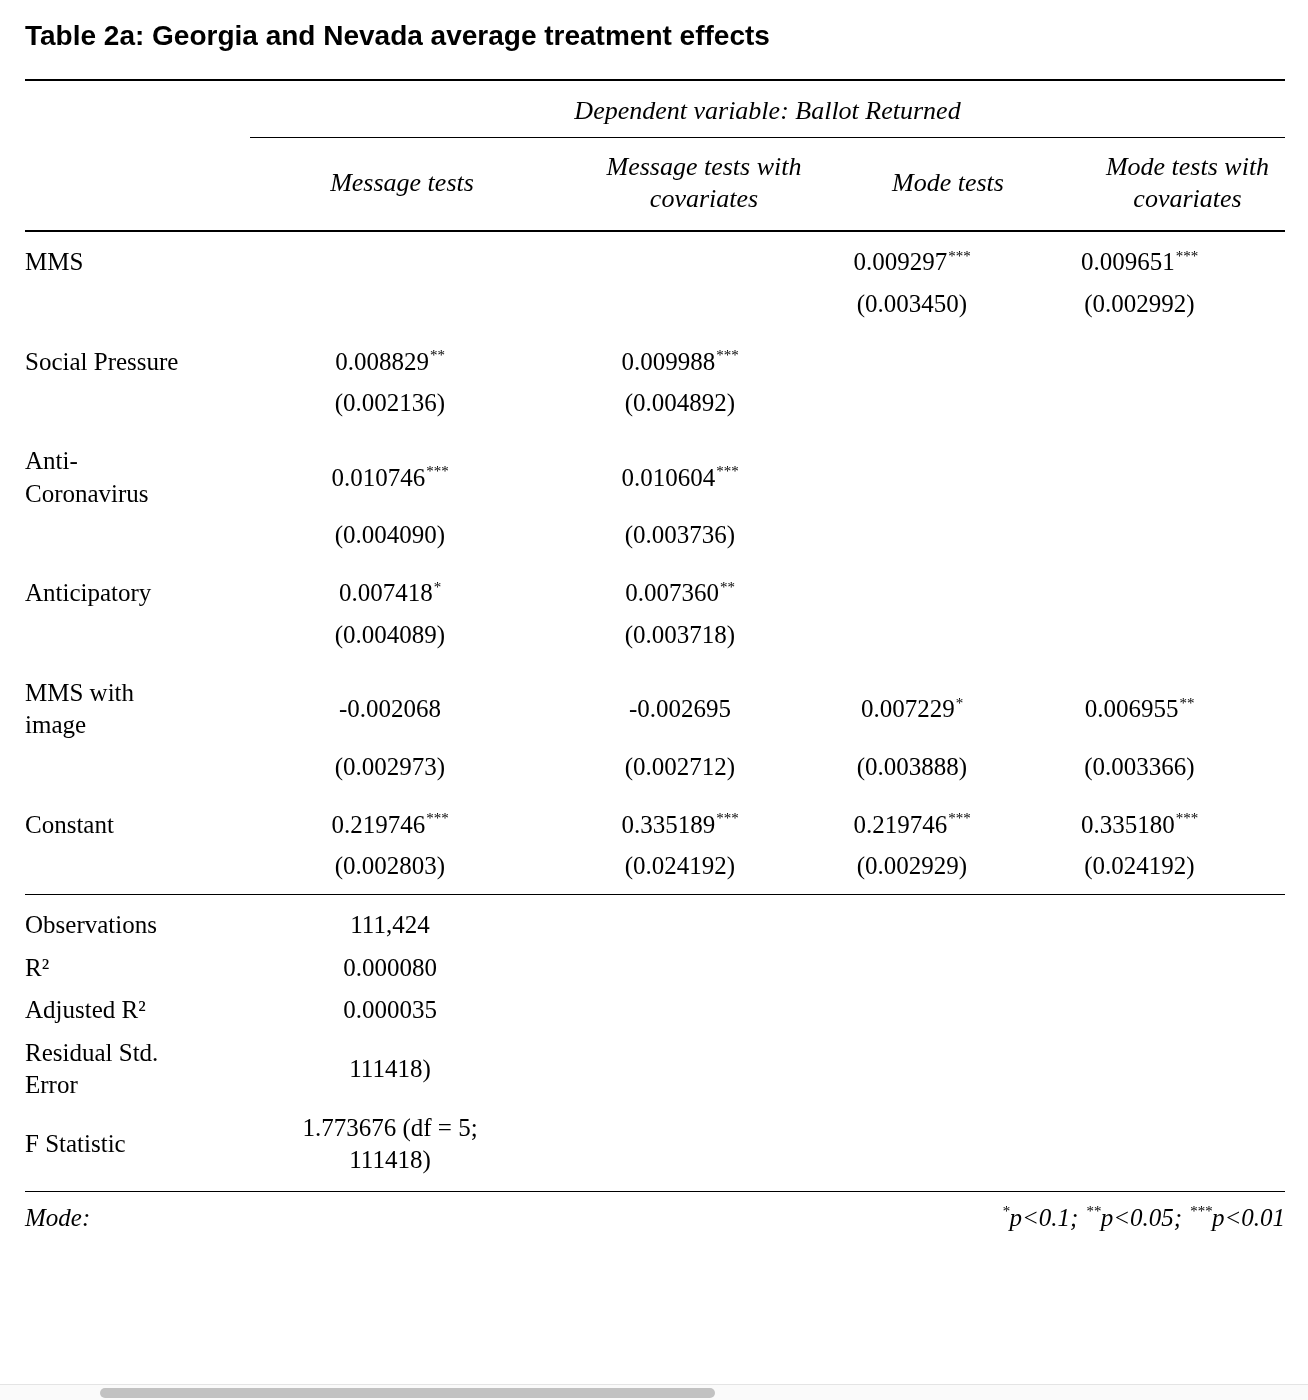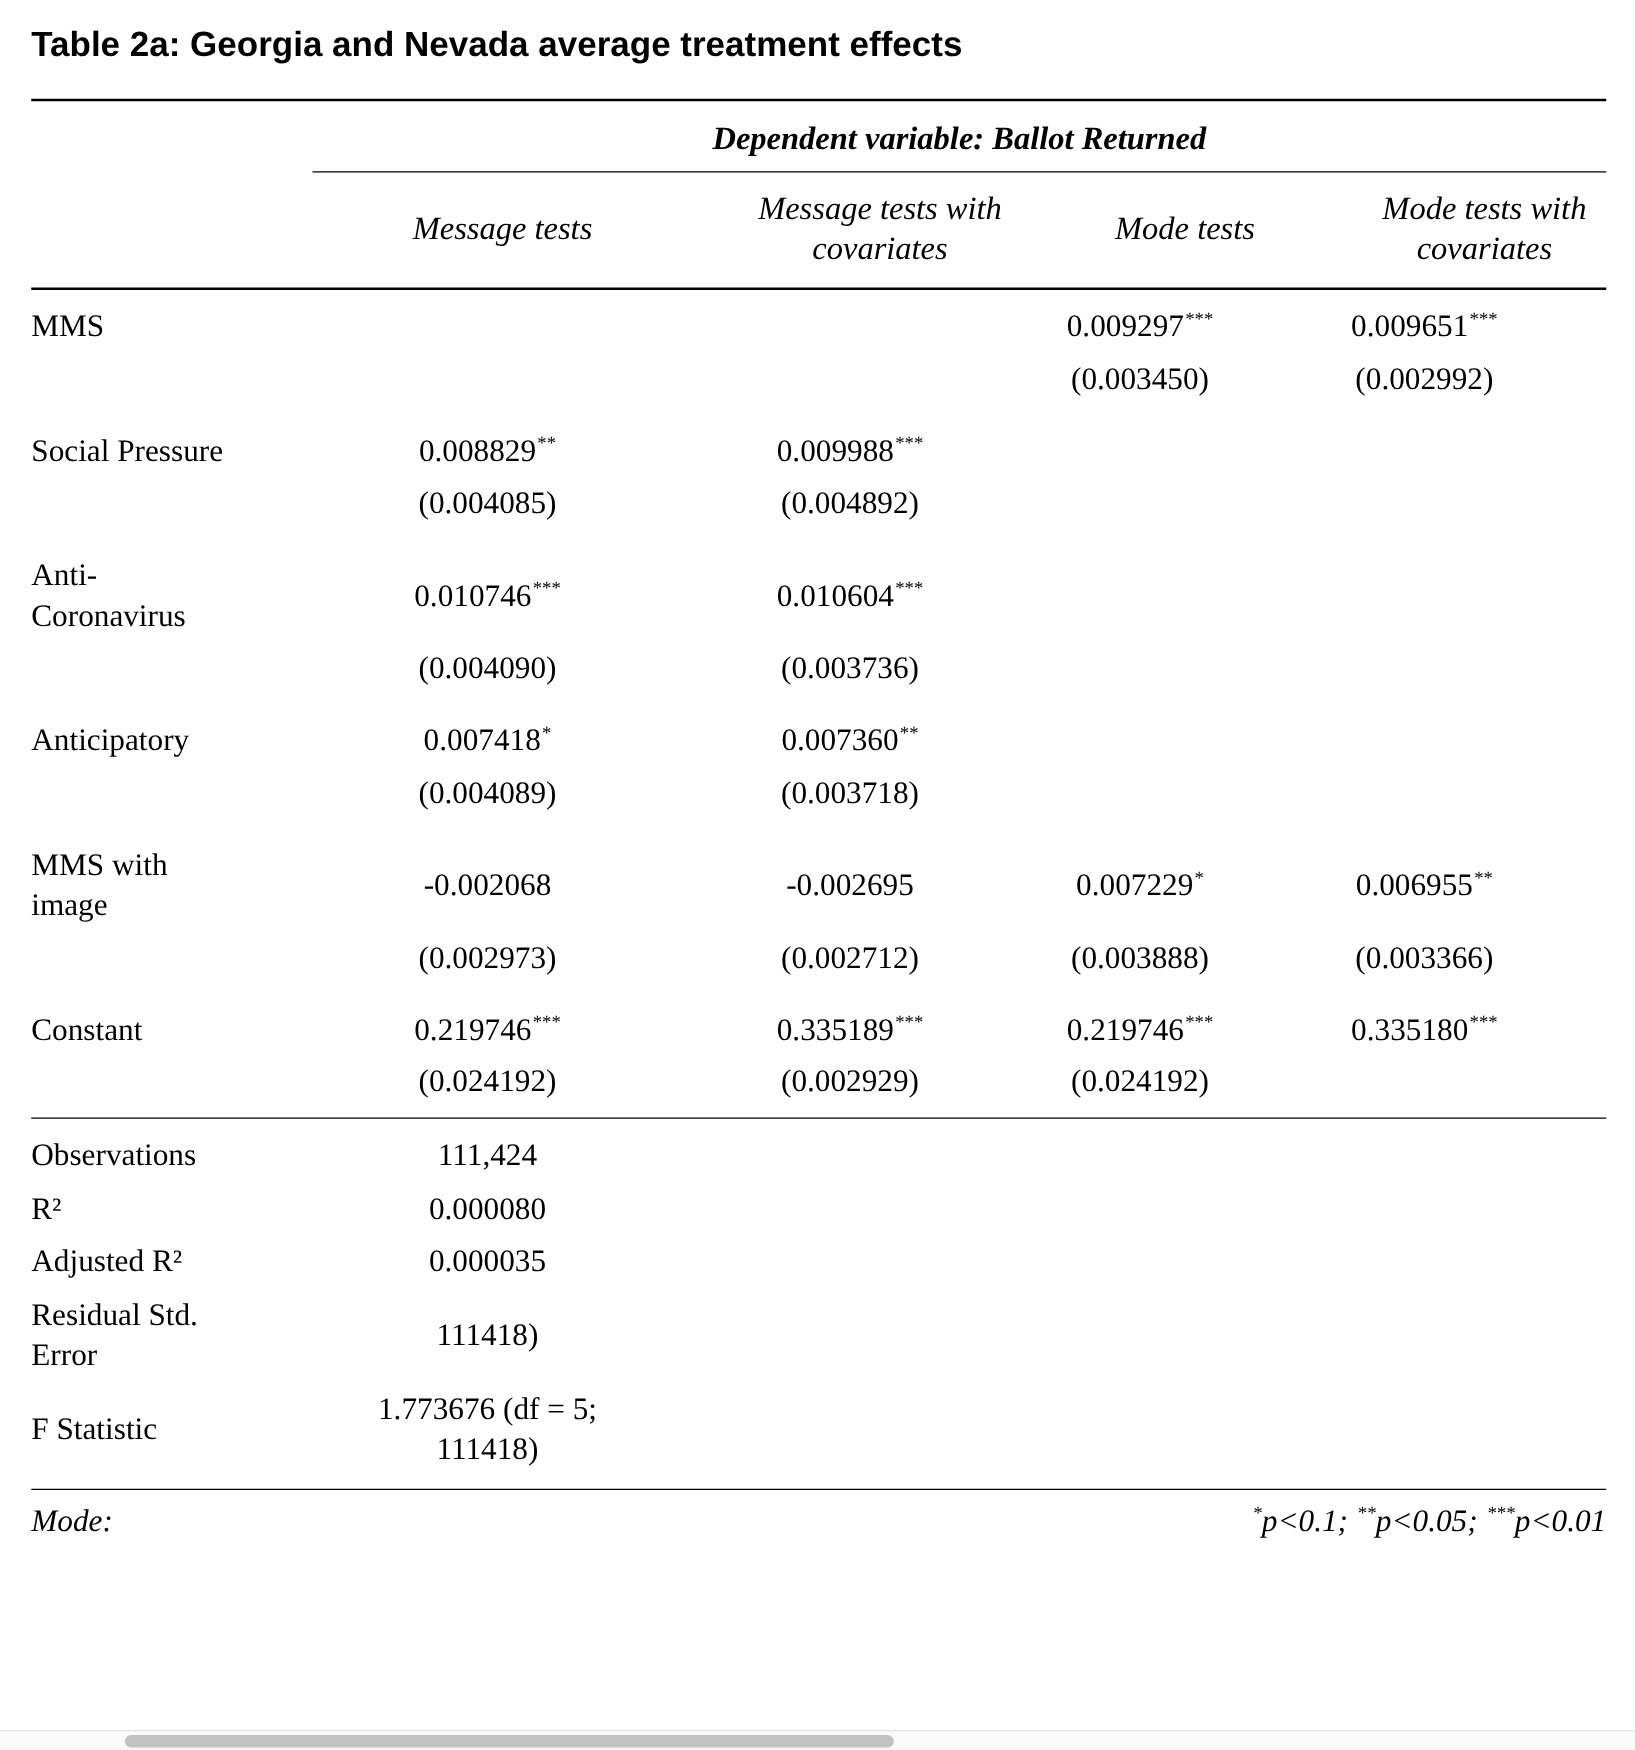--- a/index.html
+++ b/index.html
@@ -31,7 +31,6 @@
     font-style: italic;
     font-size: 26px;
     padding: 15px 0 11px 0;
-    font-weight: bold;
   }
   .depvar-underline { margin-left: 225px; }
 

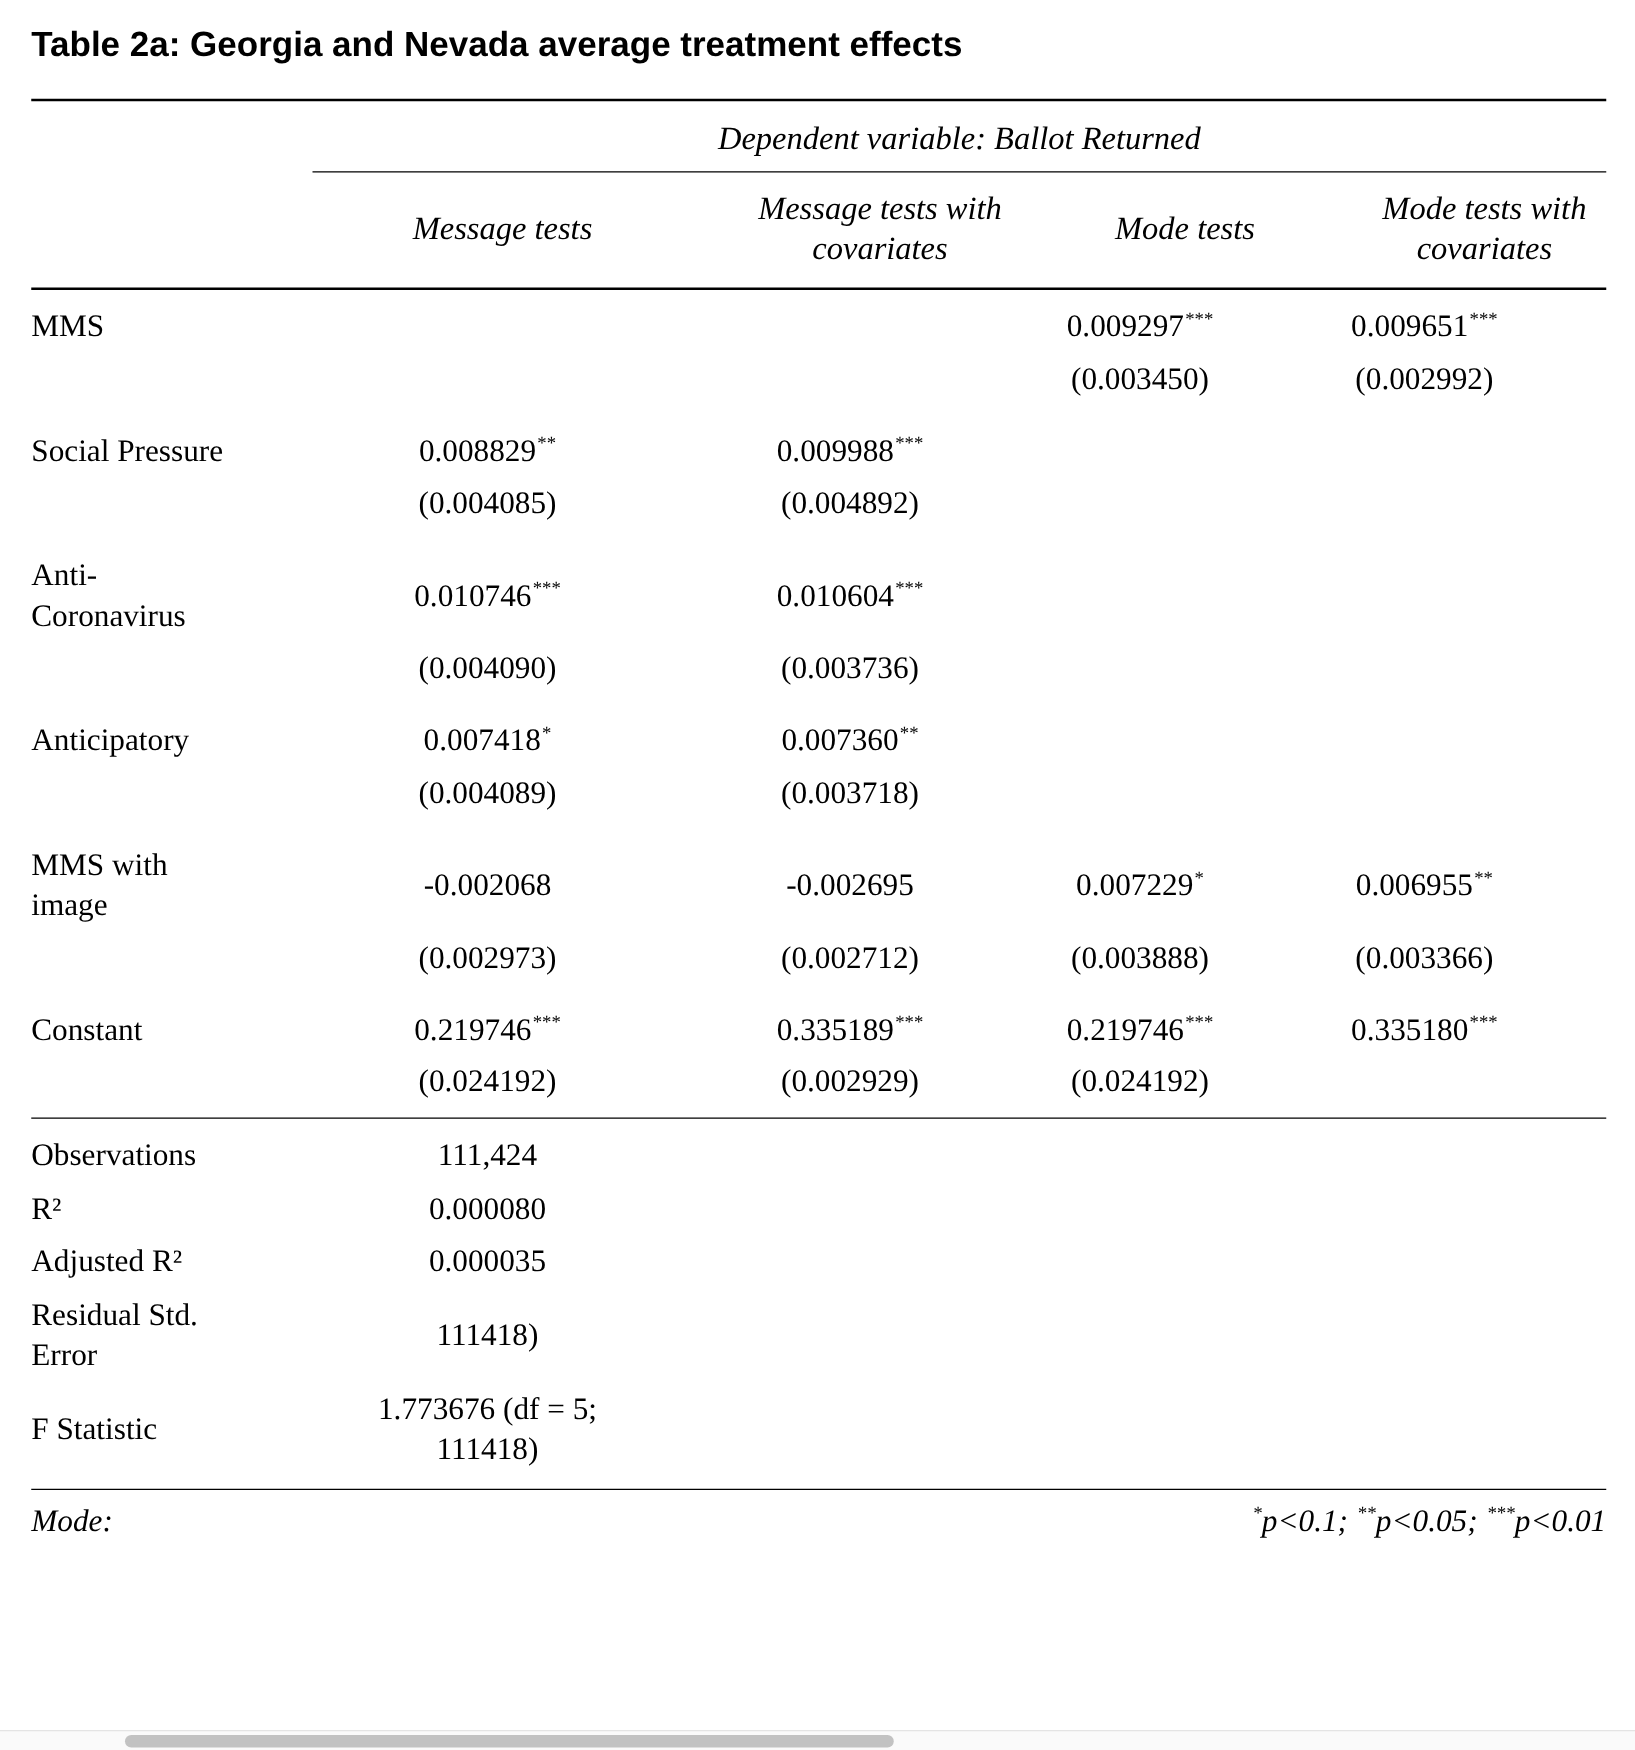--- a/index.html
+++ b/index.html
@@ -143,7 +143,7 @@
           <div class="cell coef"></div>
           <div class="cell coef"></div>
           <div class="cell"></div>
-          <div class="cell se">(0.004085)</div>
+          <div class="cell se">(0.002136)</div>
           <div class="cell se">(0.004892)</div>
           <div class="cell se"></div>
           <div class="cell se"></div>

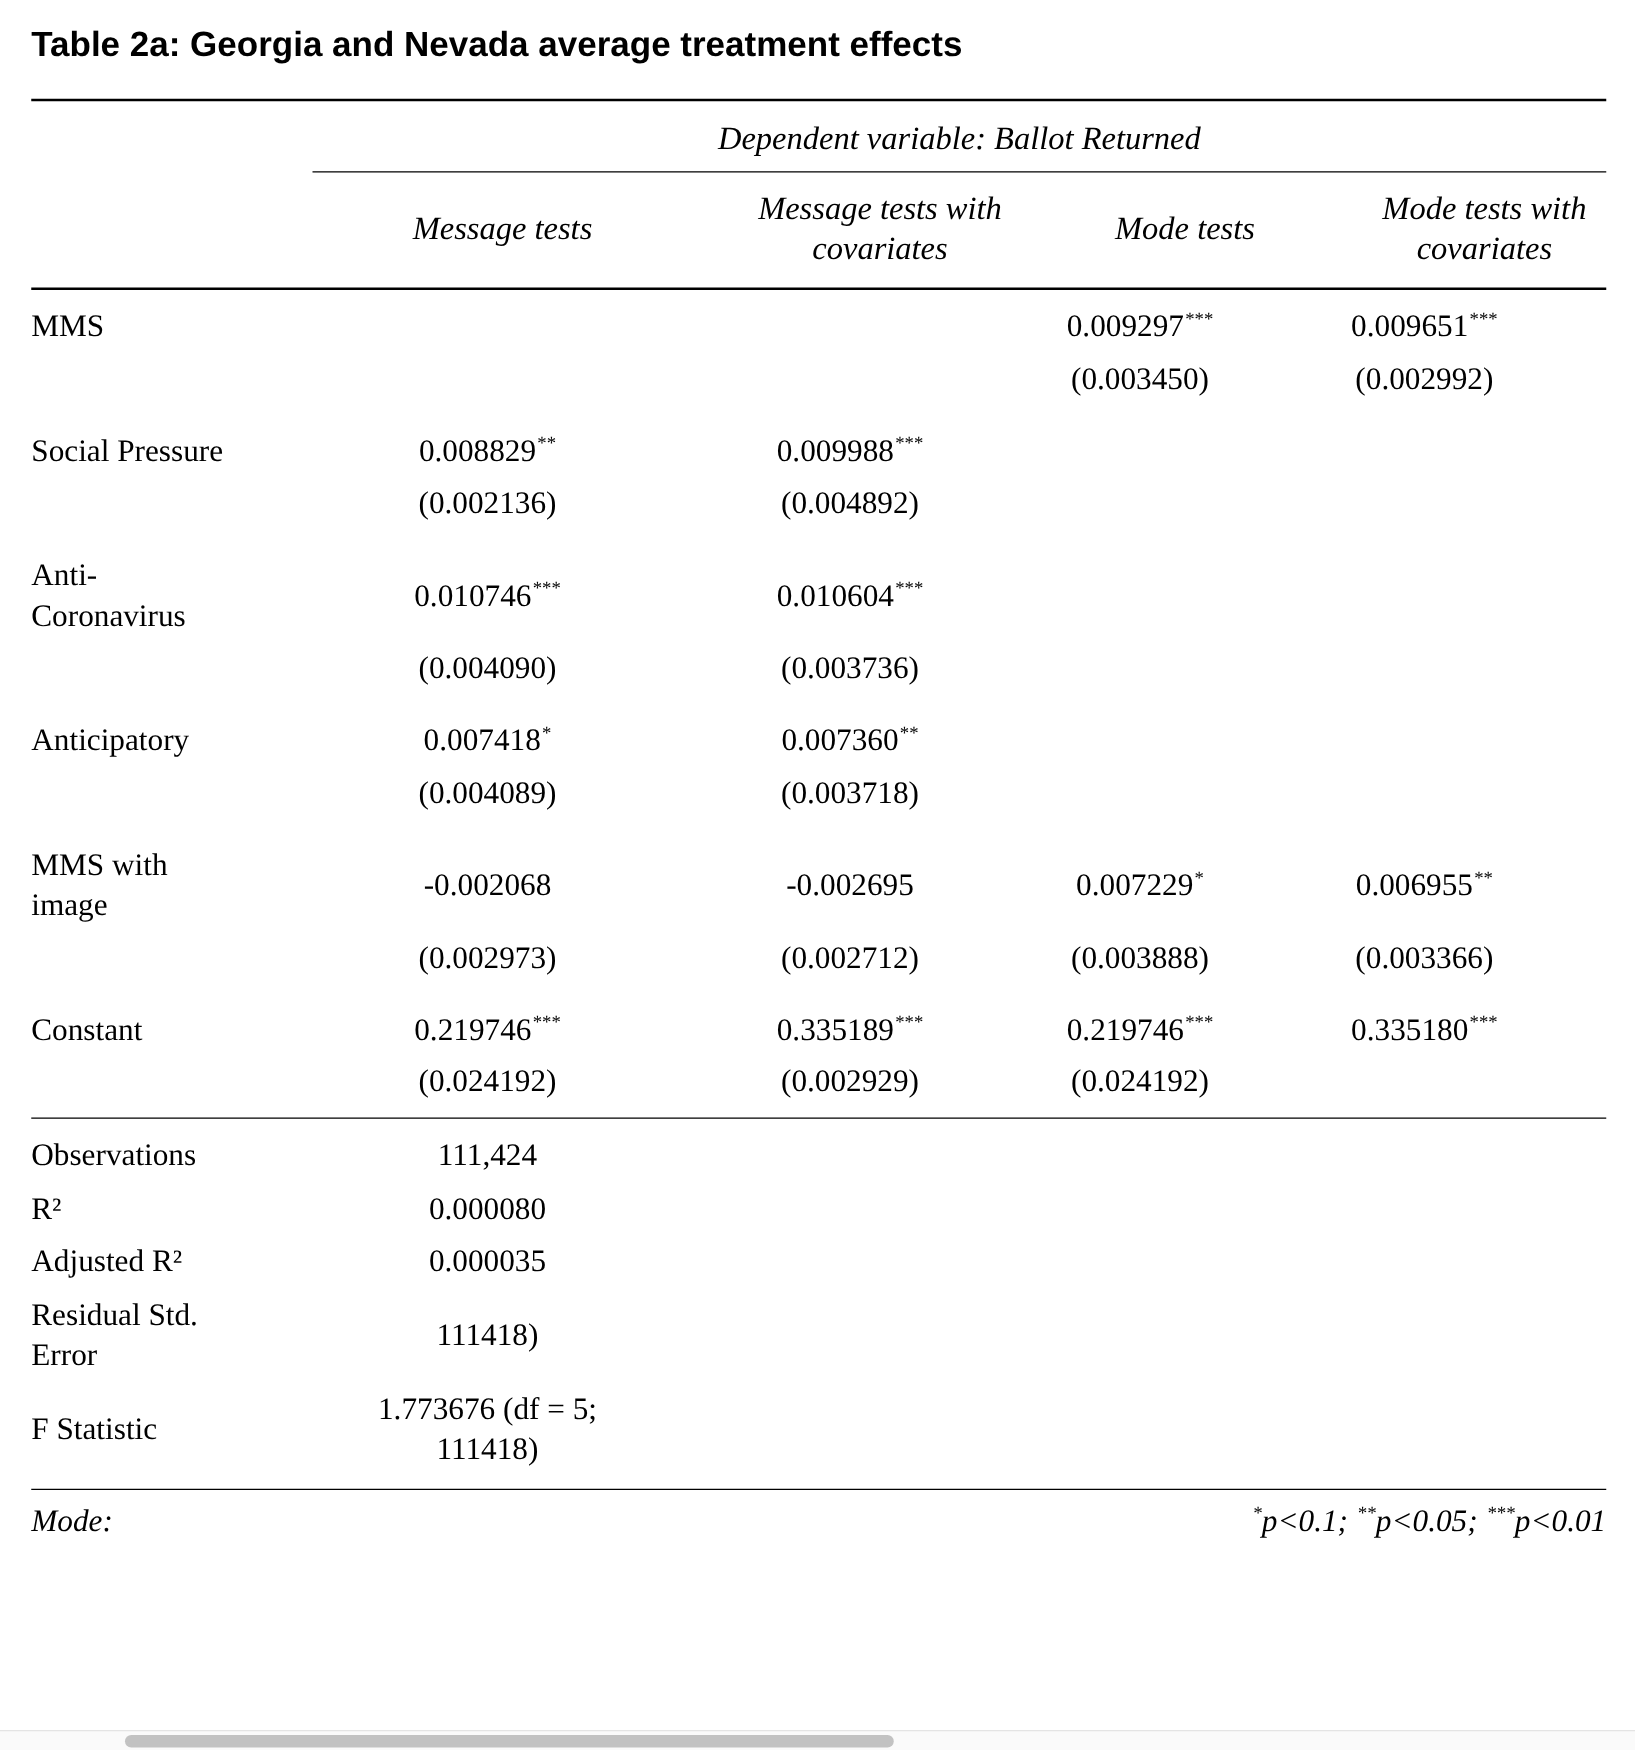--- a/index.html
+++ b/index.html
@@ -201,6 +201,7 @@
           <div class="cell coef">0.219746<sup>***</sup></div>
           <div class="cell coef">0.335180<sup>***</sup></div>
           <div class="cell"></div>
+          <div class="cell se">(0.002803)</div>
           <div class="cell se">(0.024192)</div>
           <div class="cell se">(0.002929)</div>
           <div class="cell se">(0.024192)</div>

